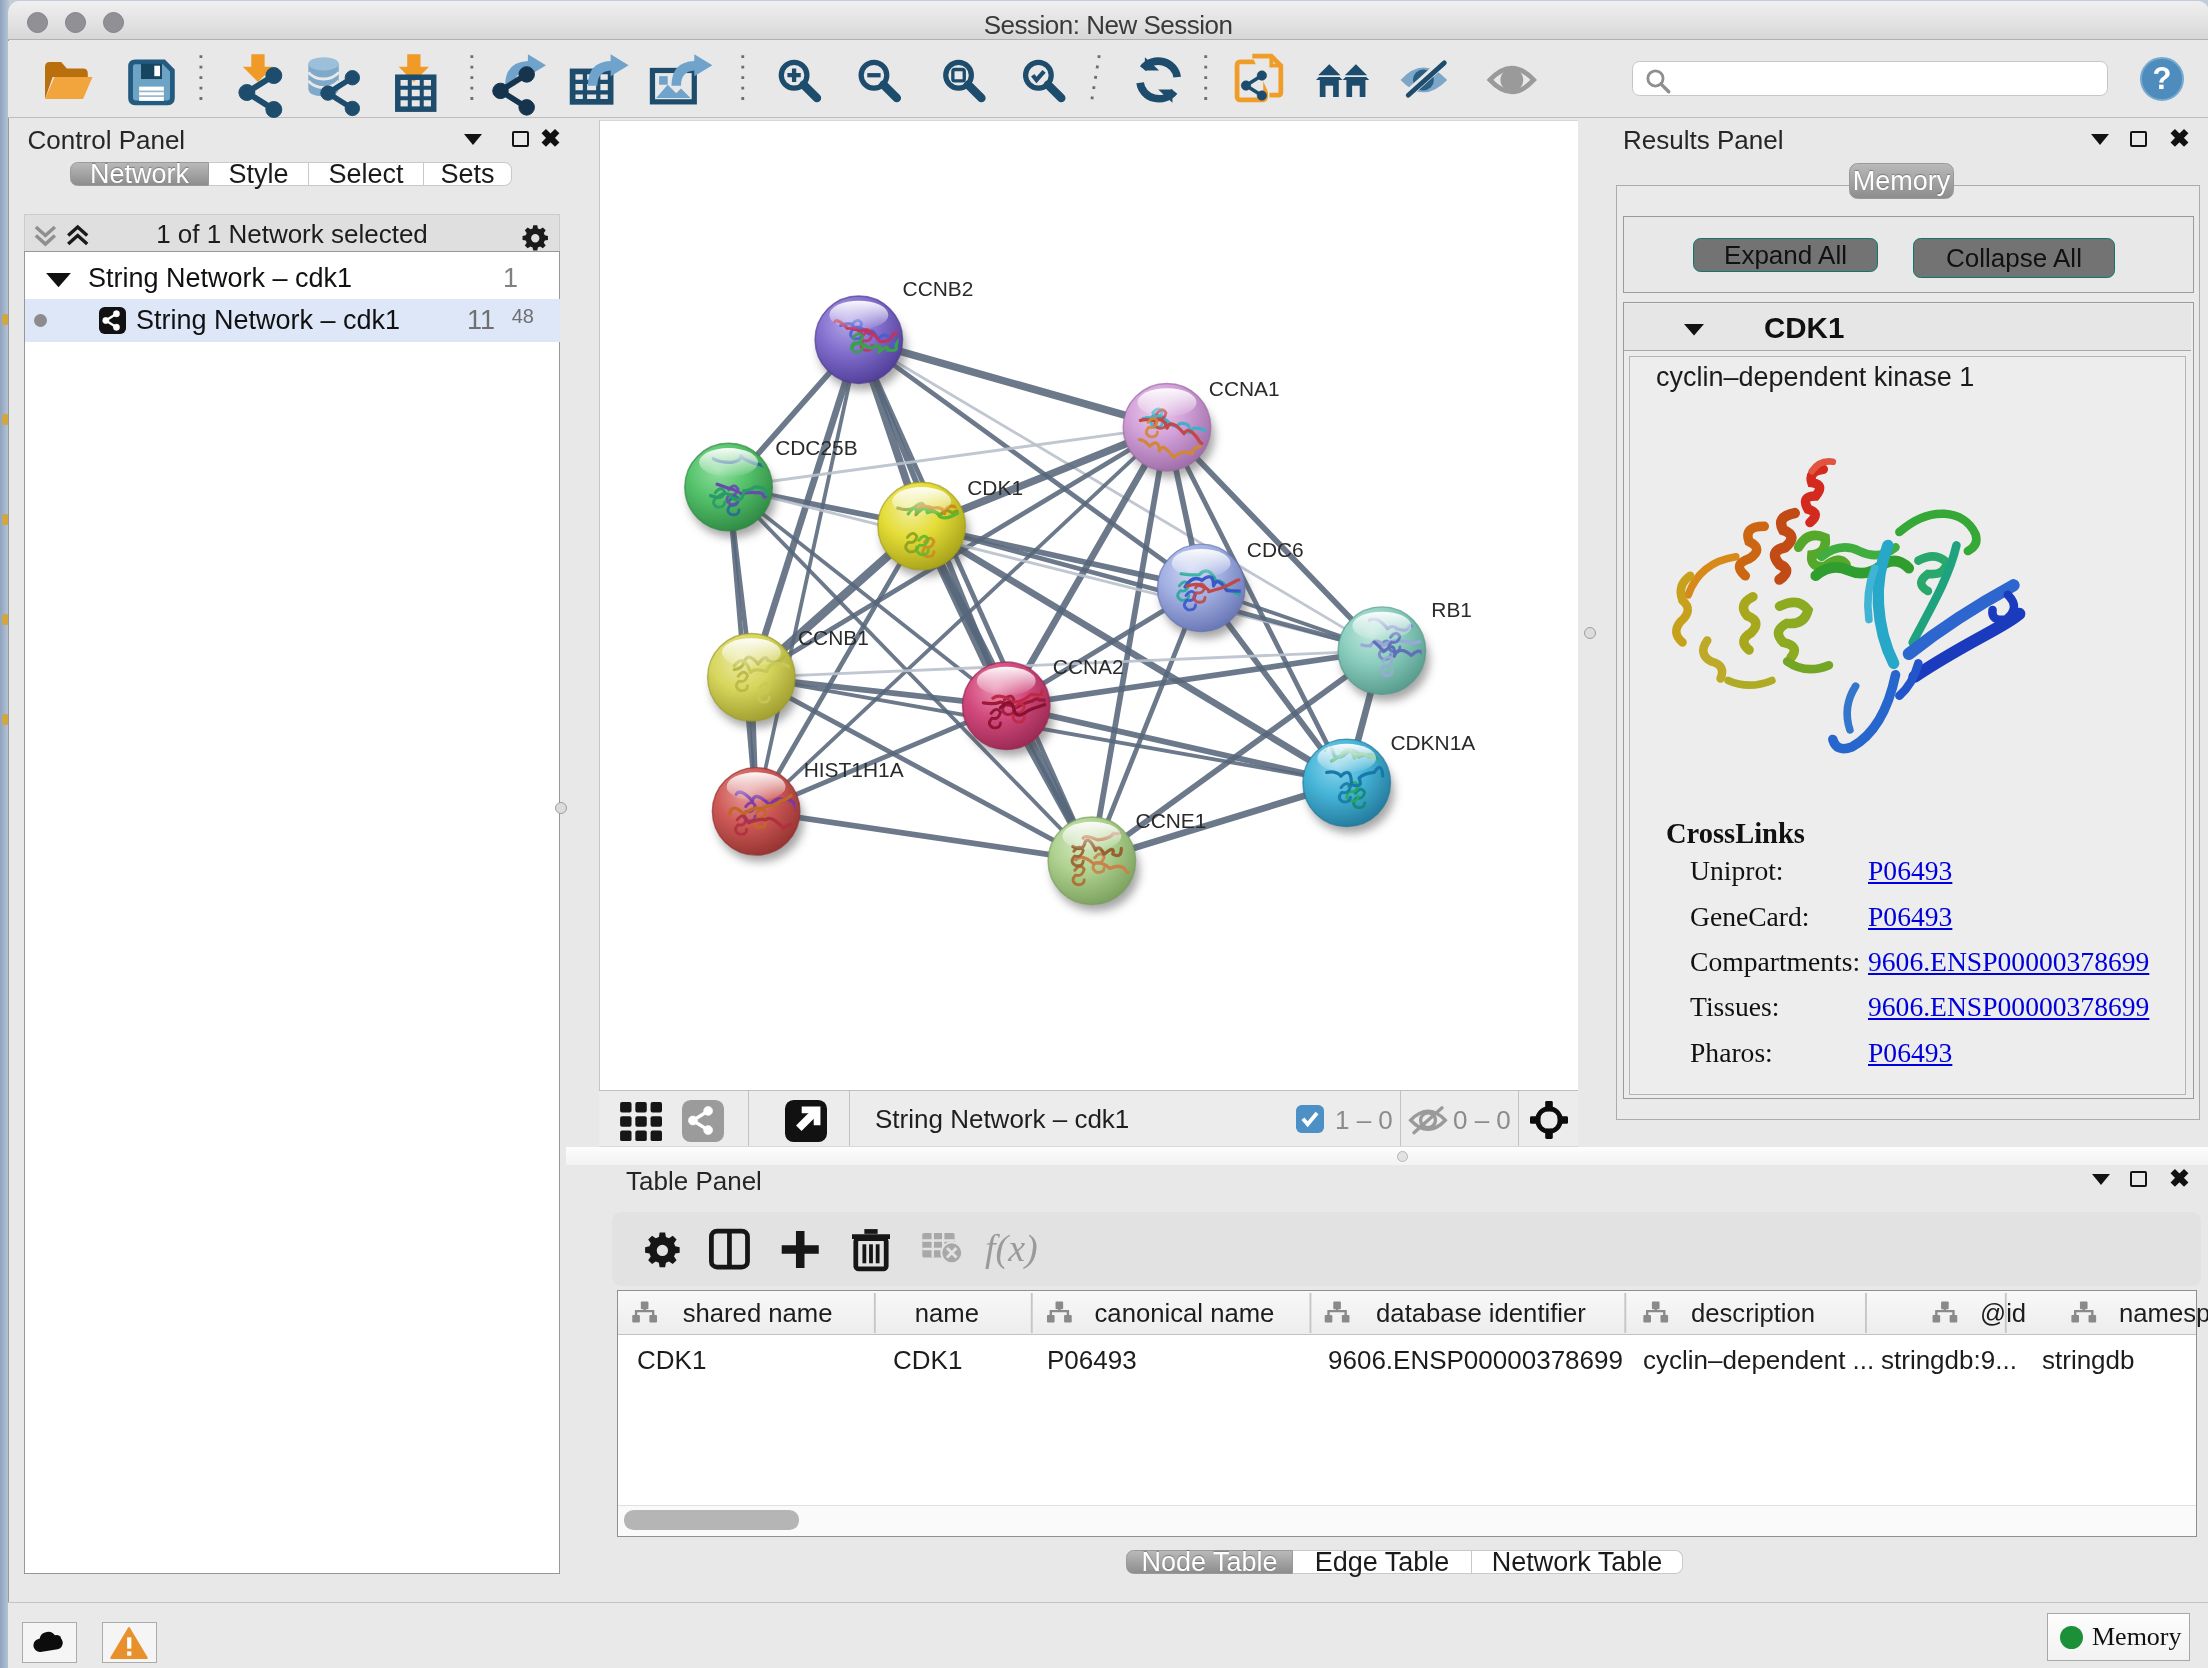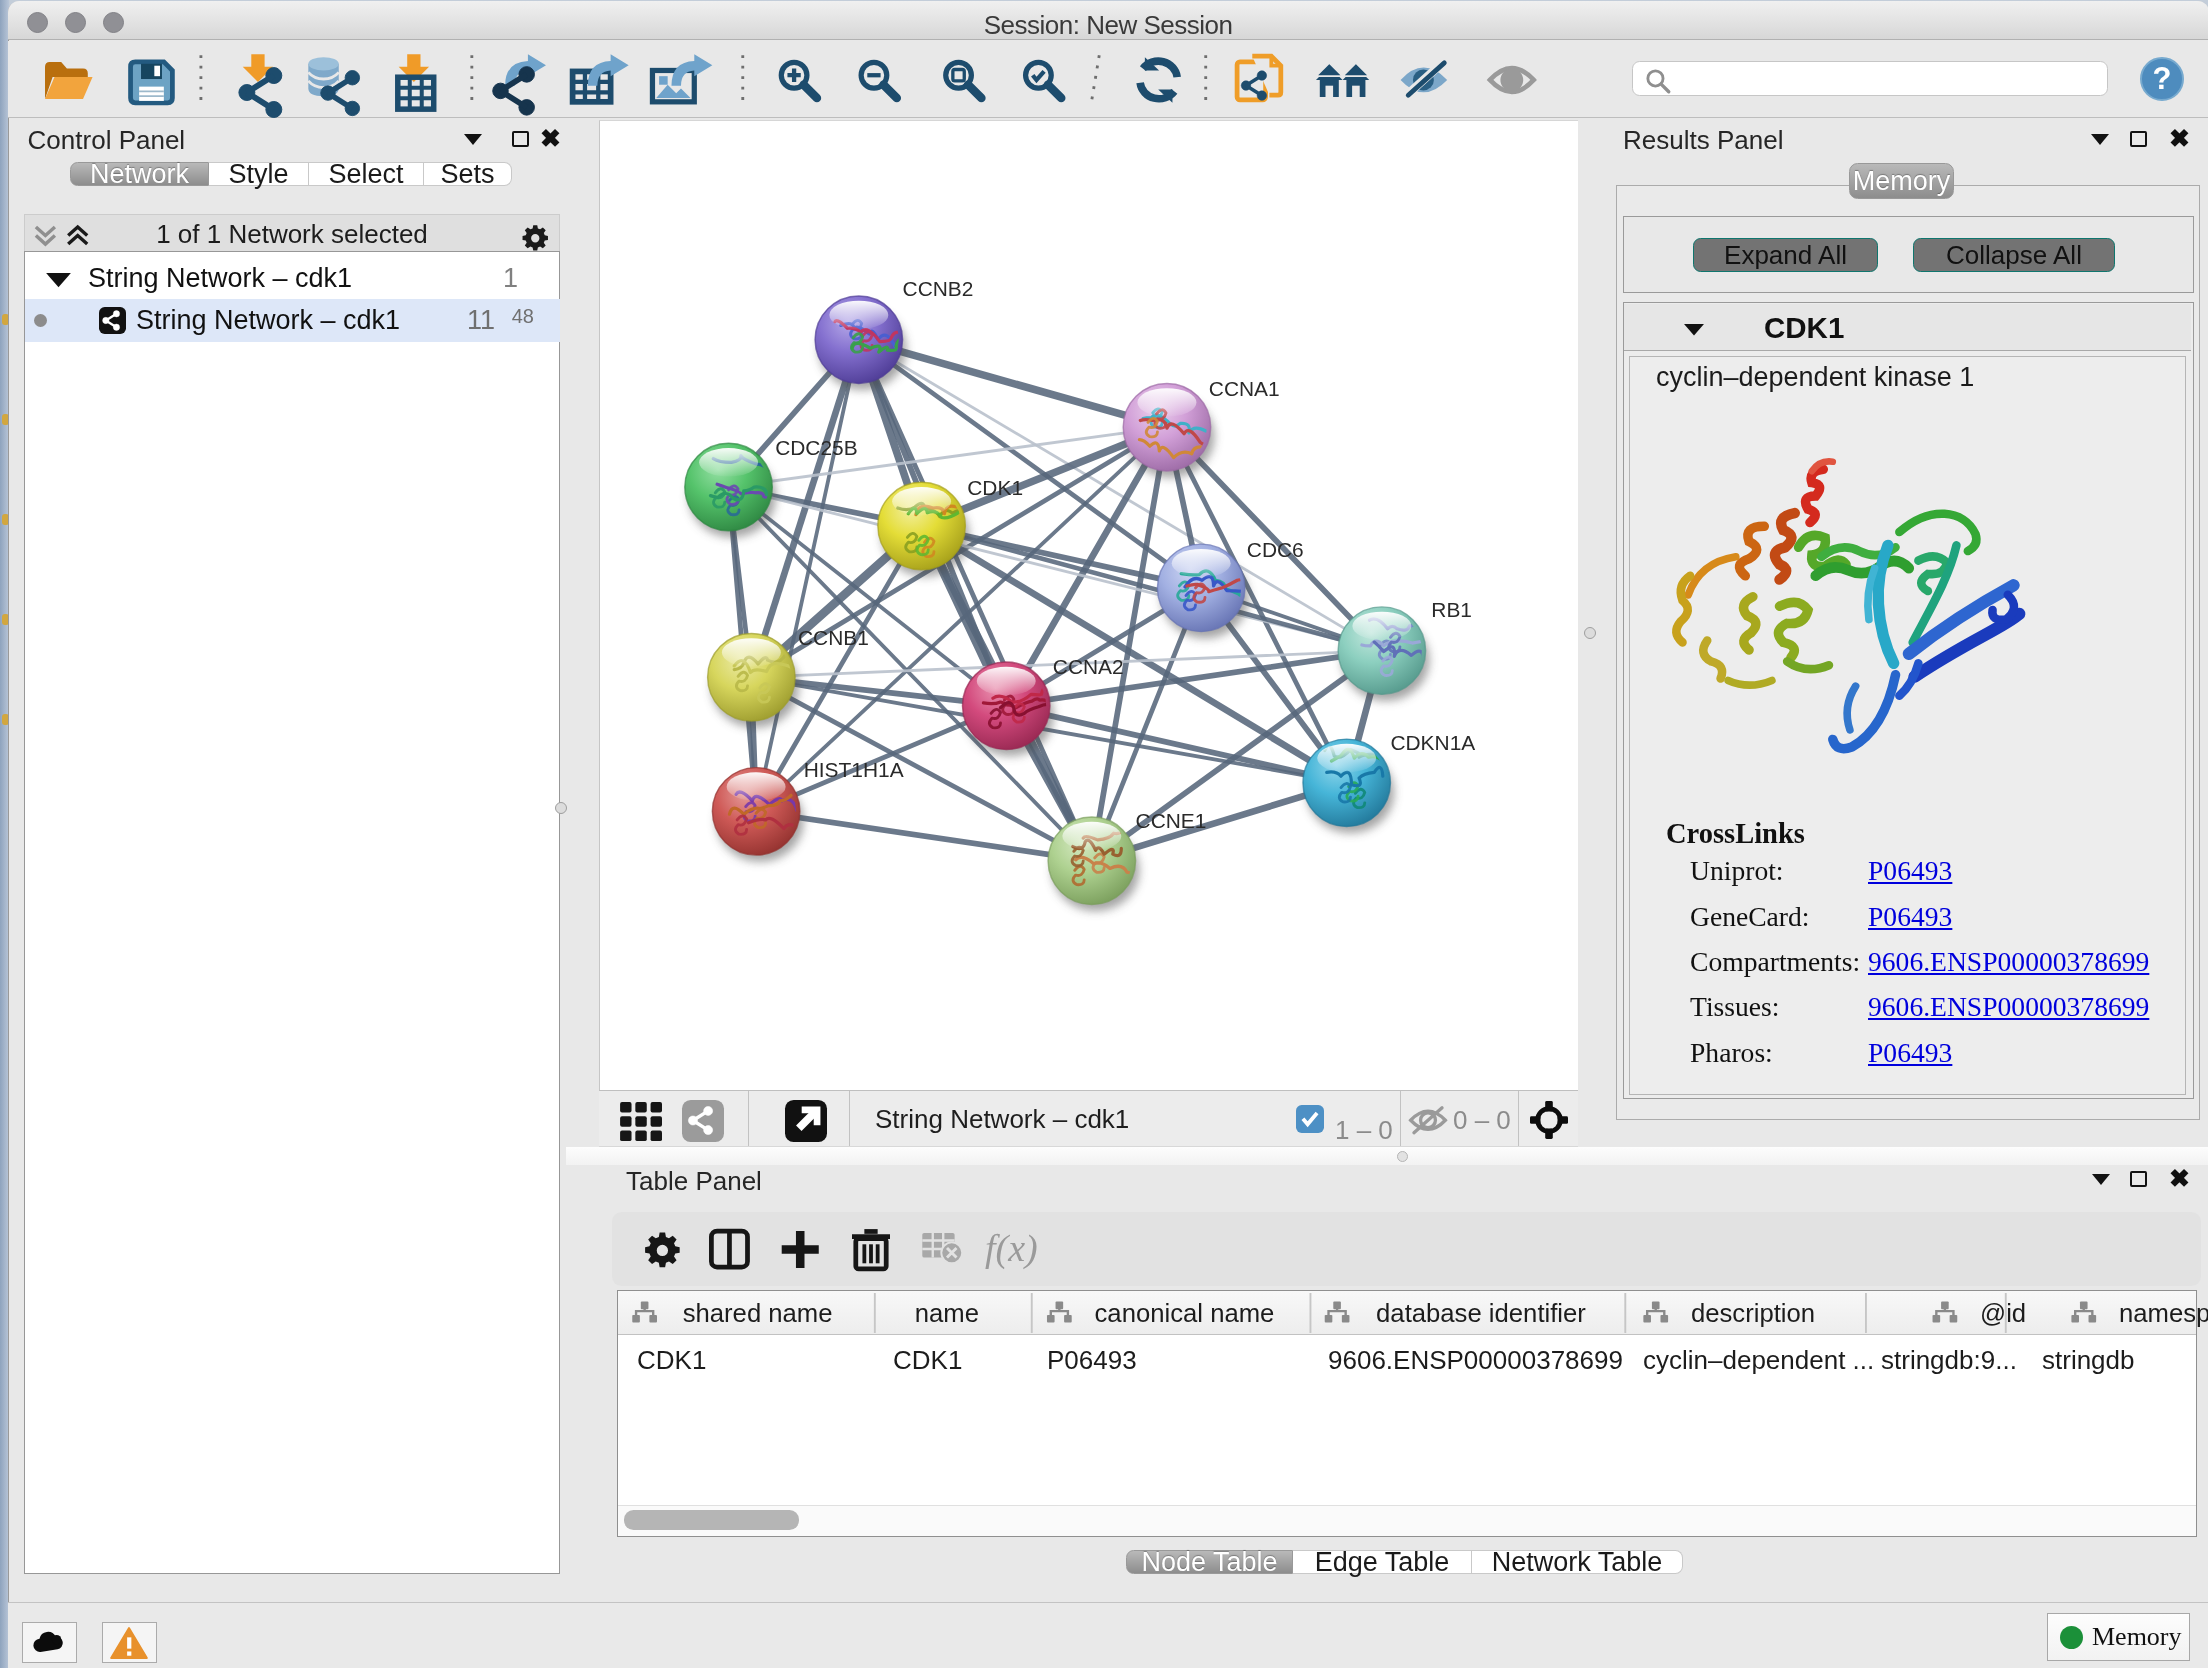--- a/index.html
+++ b/index.html
@@ -695,7 +695,7 @@
 
   <div class="abs" style="left:1623px;top:216px;width:571px;height:77px;background:#e8e8e8;border:1.9px solid #9a9a9a;"></div>
   <div class="btn" style="left:1693px;top:238px;width:185px;height:34px;">Expand All</div>
-  <div class="btn" style="left:1913px;top:238px;width:202px;height:34px;">Collapse All</div>
+  <div class="btn" style="left:1913px;top:238px;width:202px;height:40px;">Collapse All</div>
 
   <div class="abs" style="left:1623px;top:302px;width:571px;height:797px;background:#ececec;border:1.9px solid #9a9a9a;"></div>
   <div class="abs" style="left:1624px;top:304px;width:567px;height:47px;background:#e6e6e6;border-bottom:1px solid #a8a8a8;"></div>

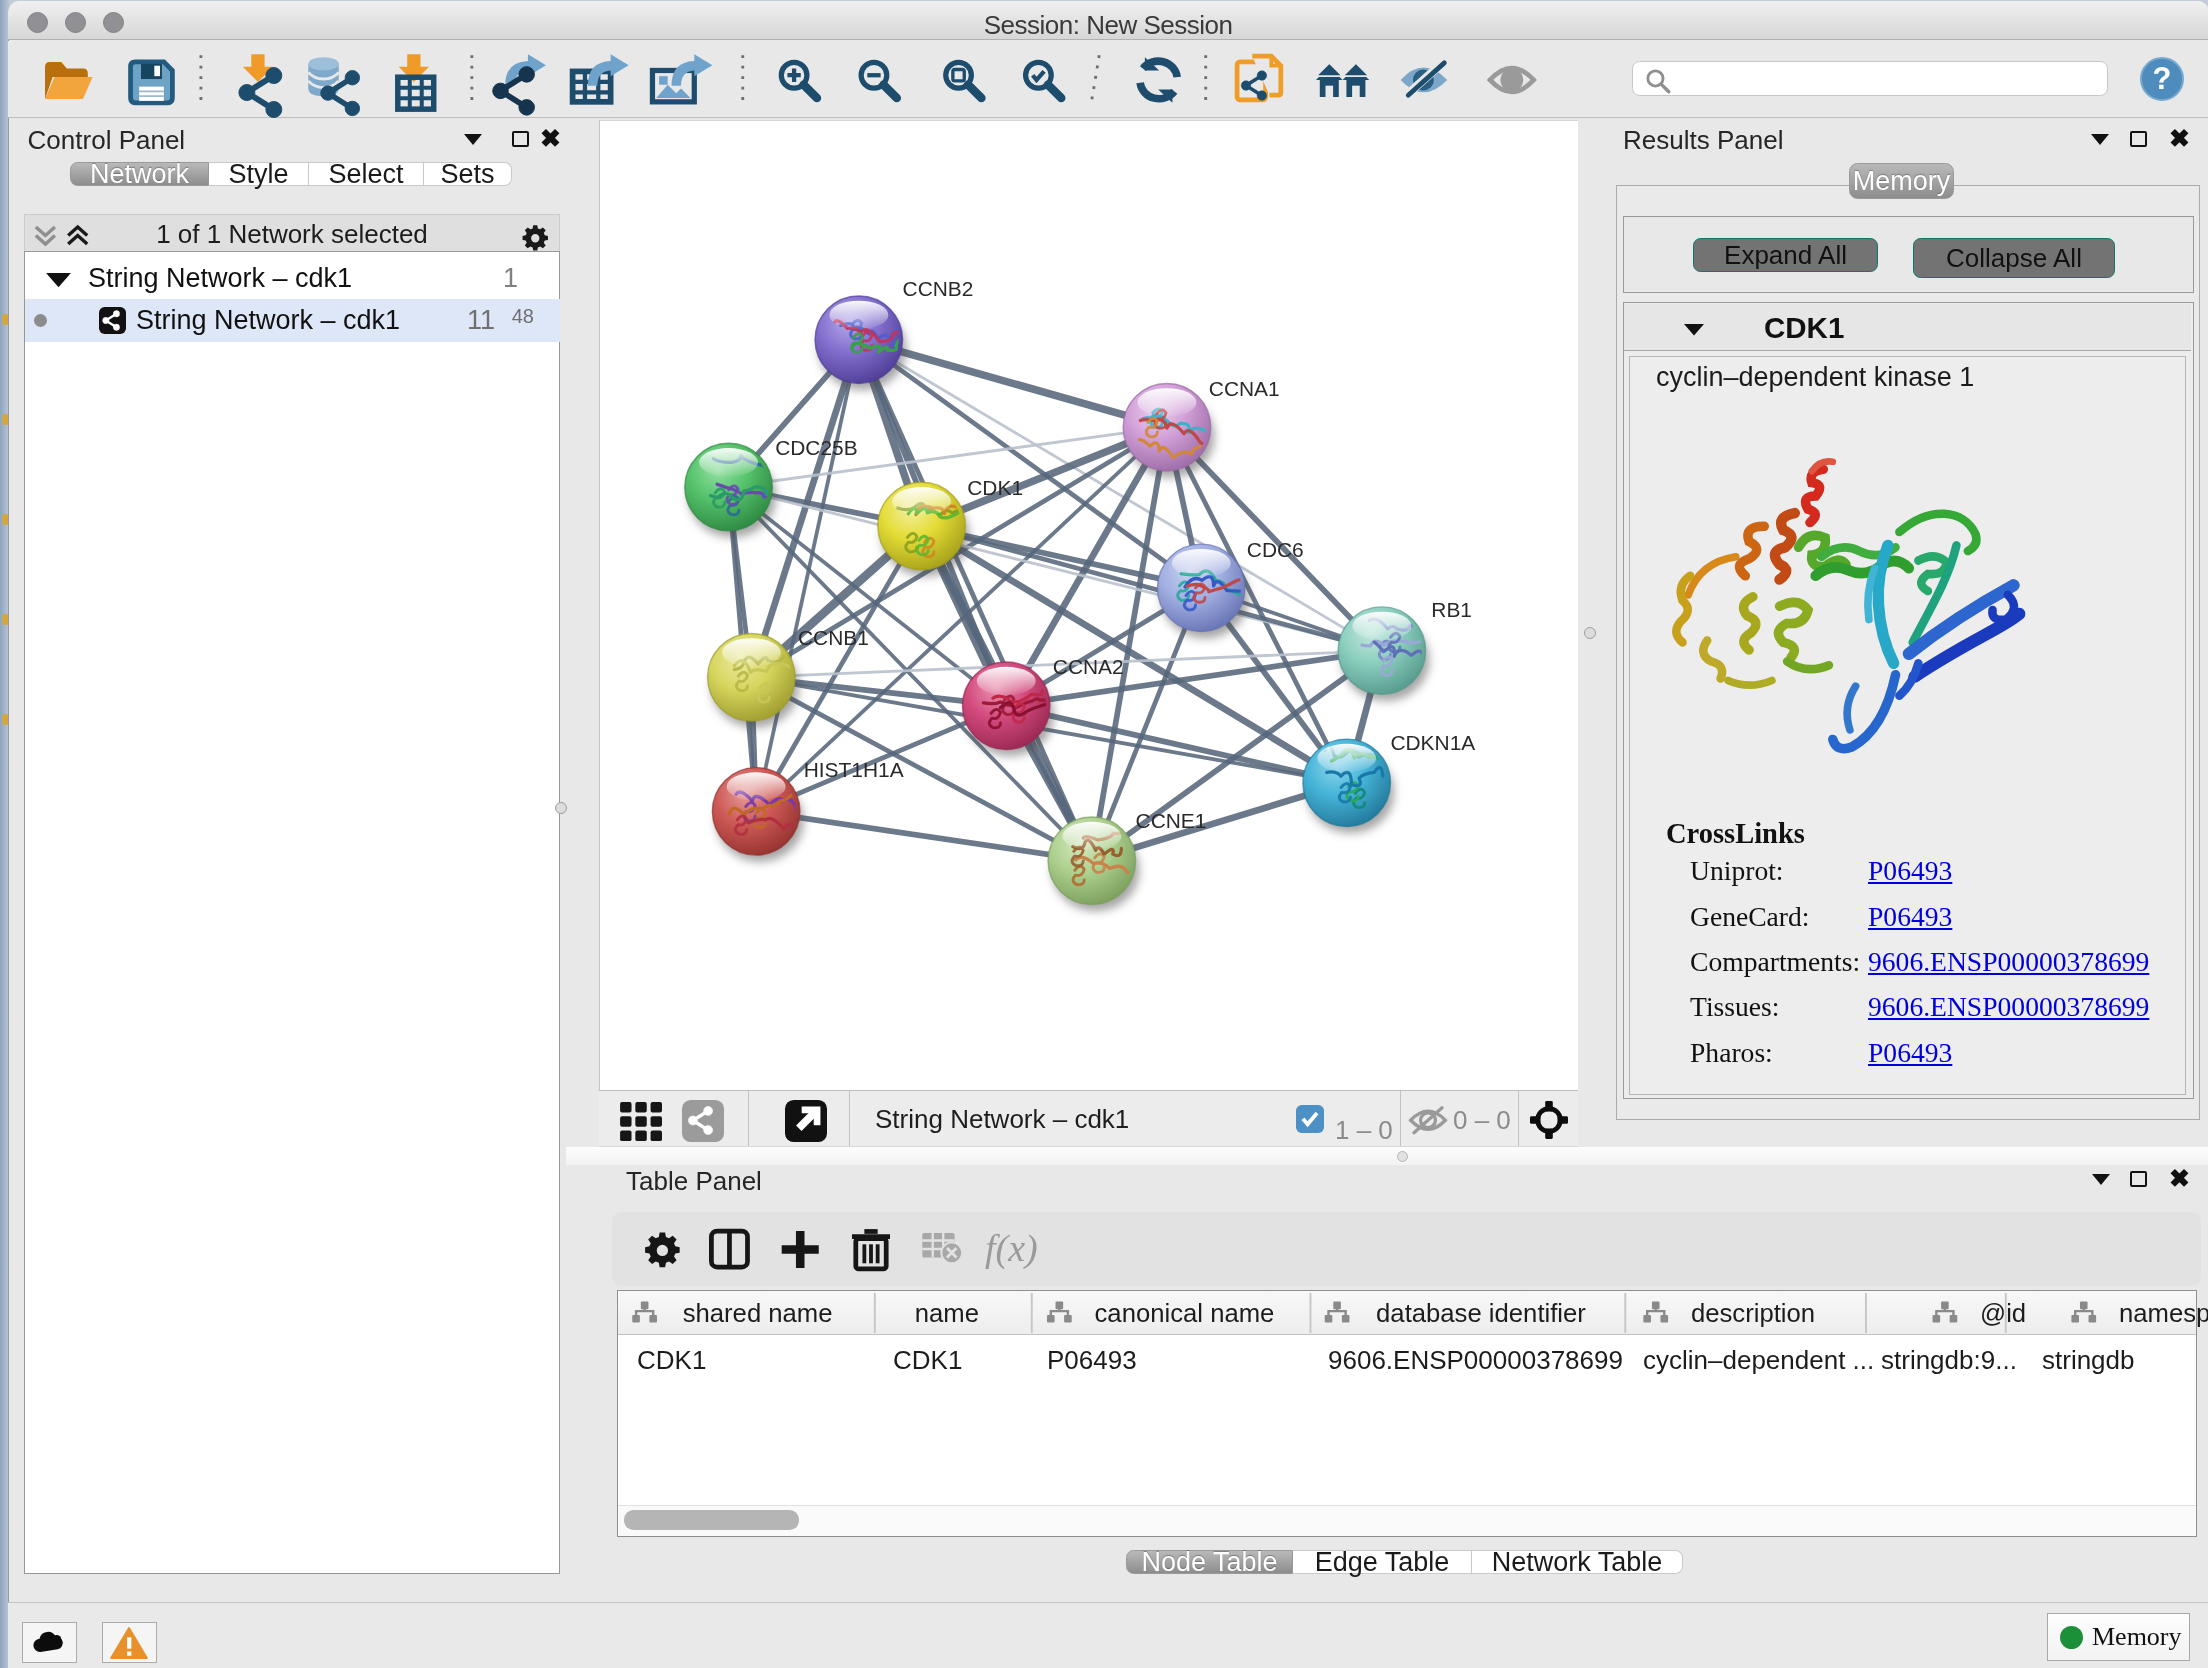--- a/index.html
+++ b/index.html
@@ -556,7 +556,7 @@
     <svg style="left:703px;top:21px;" width="16" height="14.3" viewBox="0 0 17 15">
       <path d="M1,7 l5,6 L16,1" fill="none" stroke="#fff" stroke-width="4"></path>
     </svg>
-    <div class="abs" style="left:736px;top:14.3px;font-size:26px;color:#8b8b8b;margin-top:10px;">1 – 0</div>
+    <div class="abs" style="left:736px;top:14.3px;font-size:26px;color:#8b8b8b;">1 – 0</div>
     <div class="nsdiv" style="left:801px;"></div>
     <svg style="left:810px;top:15px;" width="38" height="28.5" viewBox="0 0 46 34">
       <path d="M2,17 Q23,-5 44,17 Q23,39 2,17 Z" fill="none" stroke="#9a9a9a" stroke-width="4"></path>

